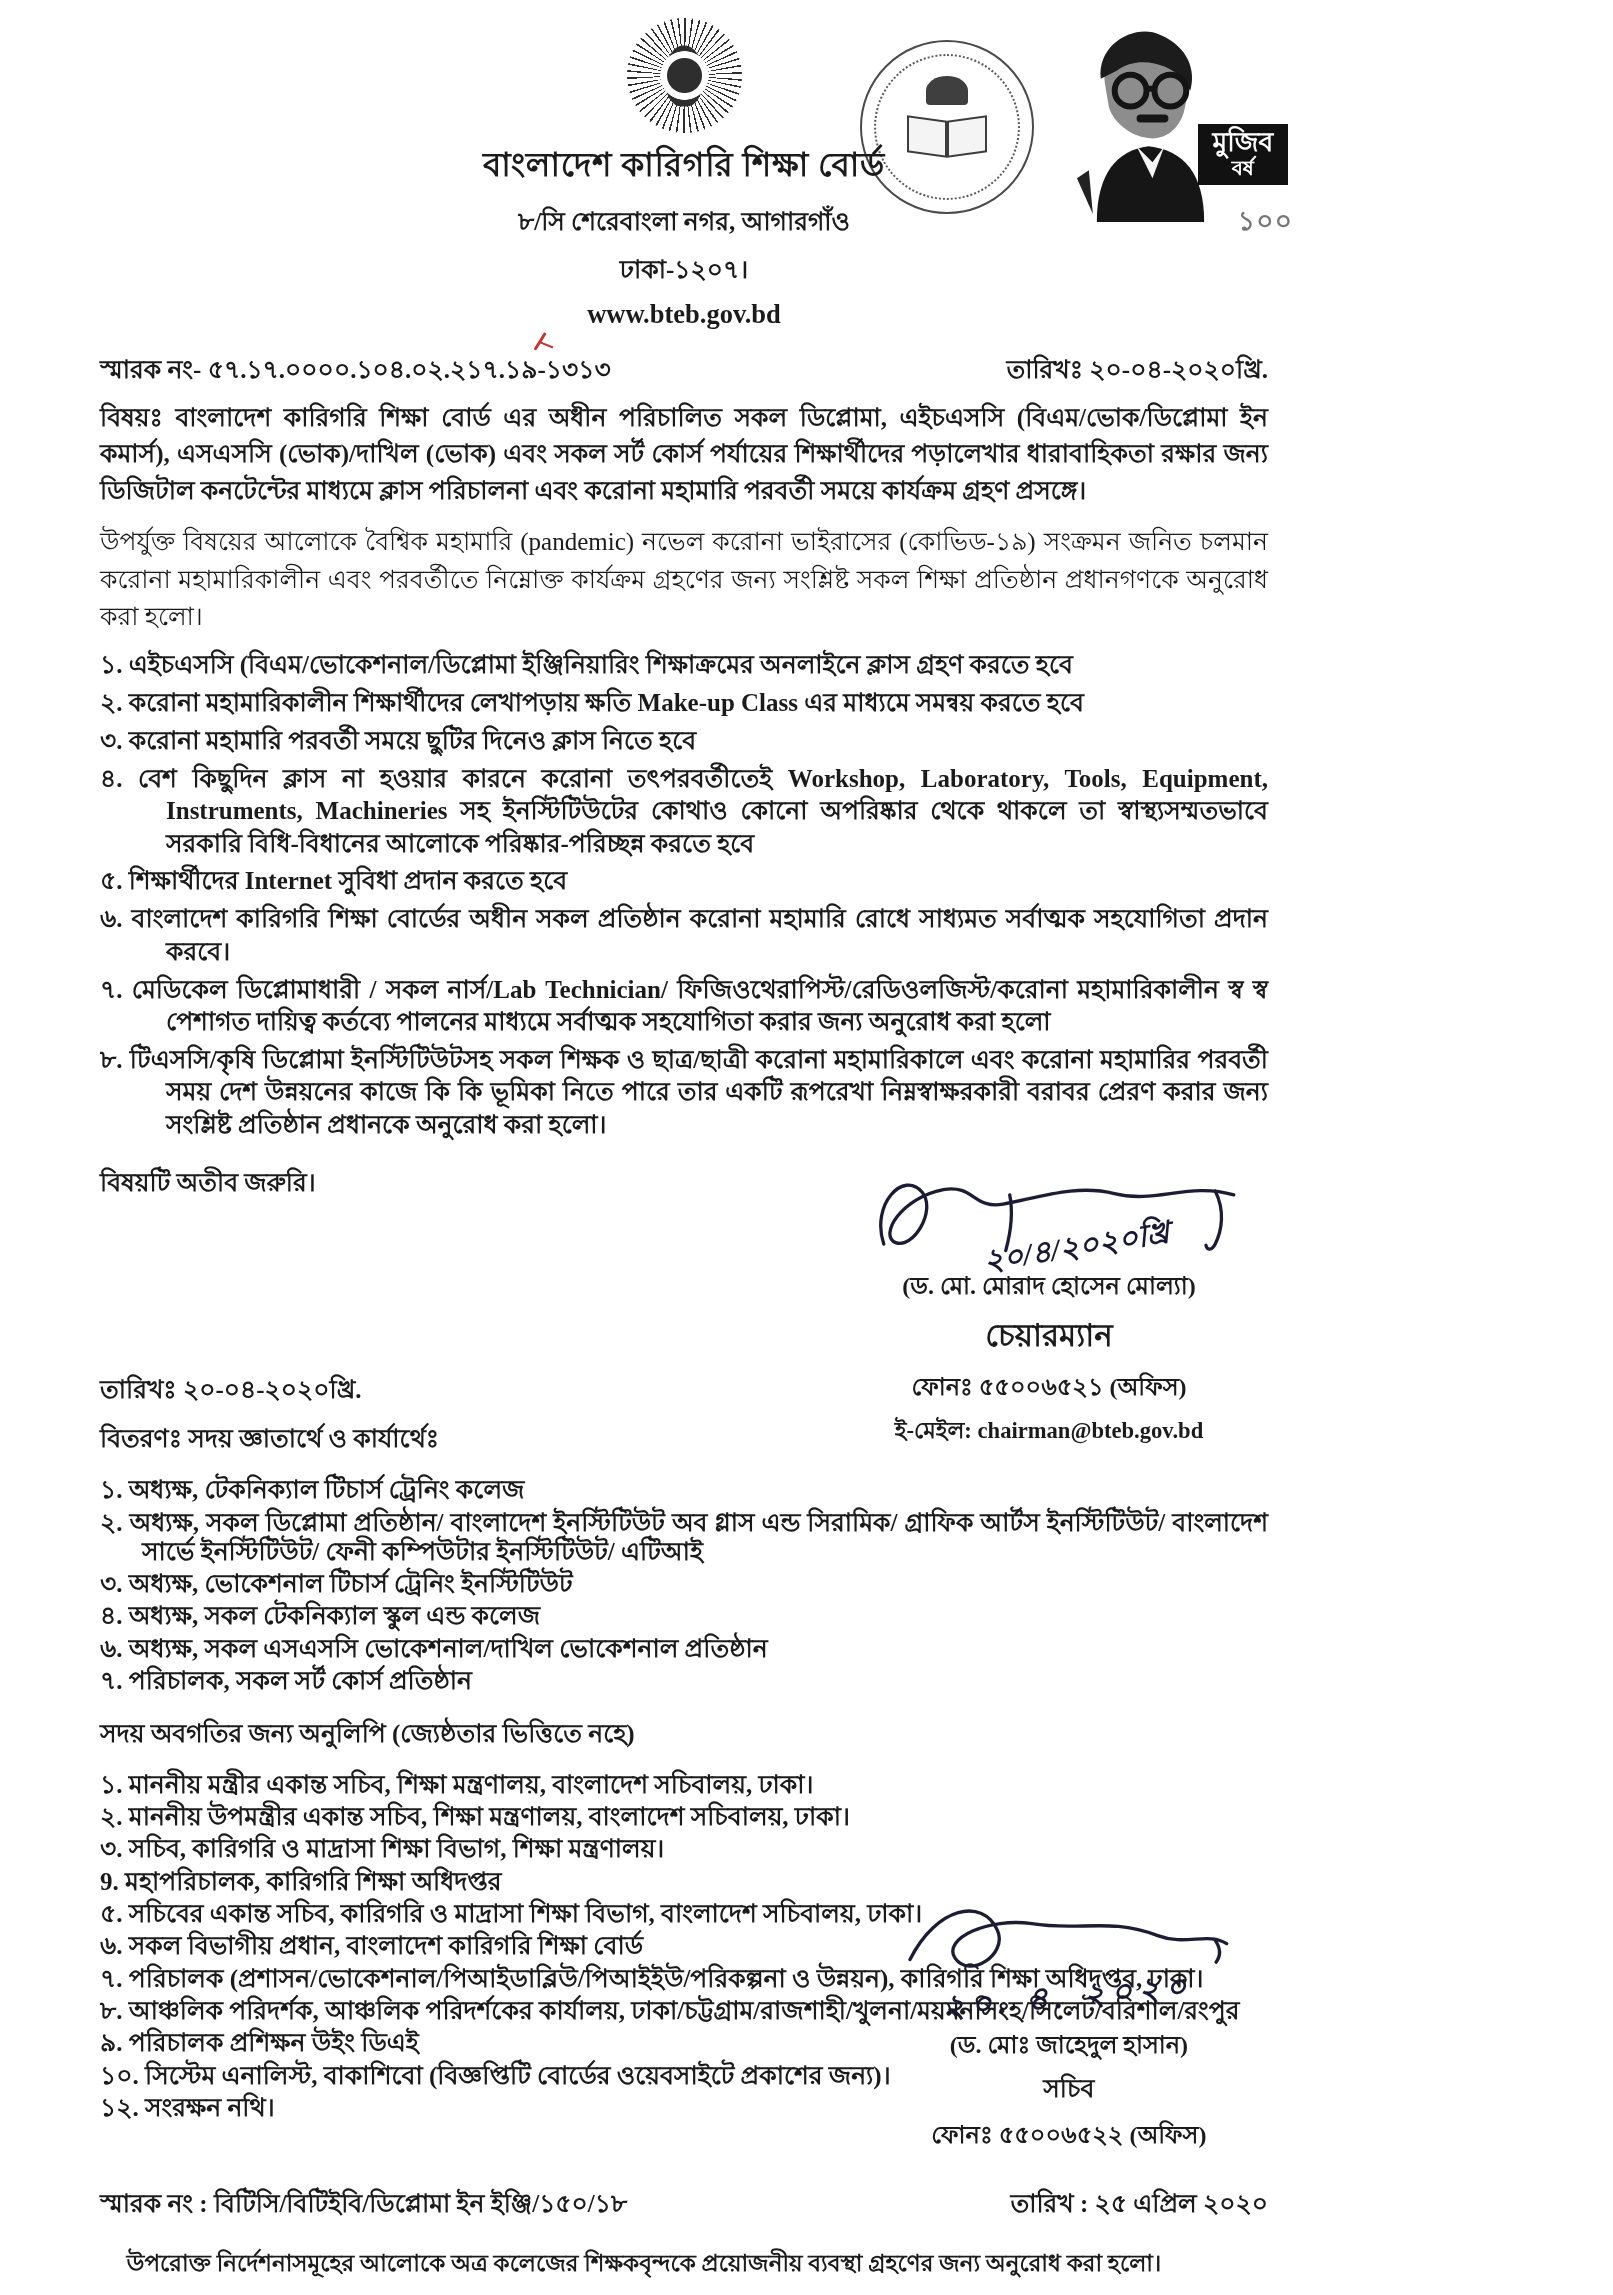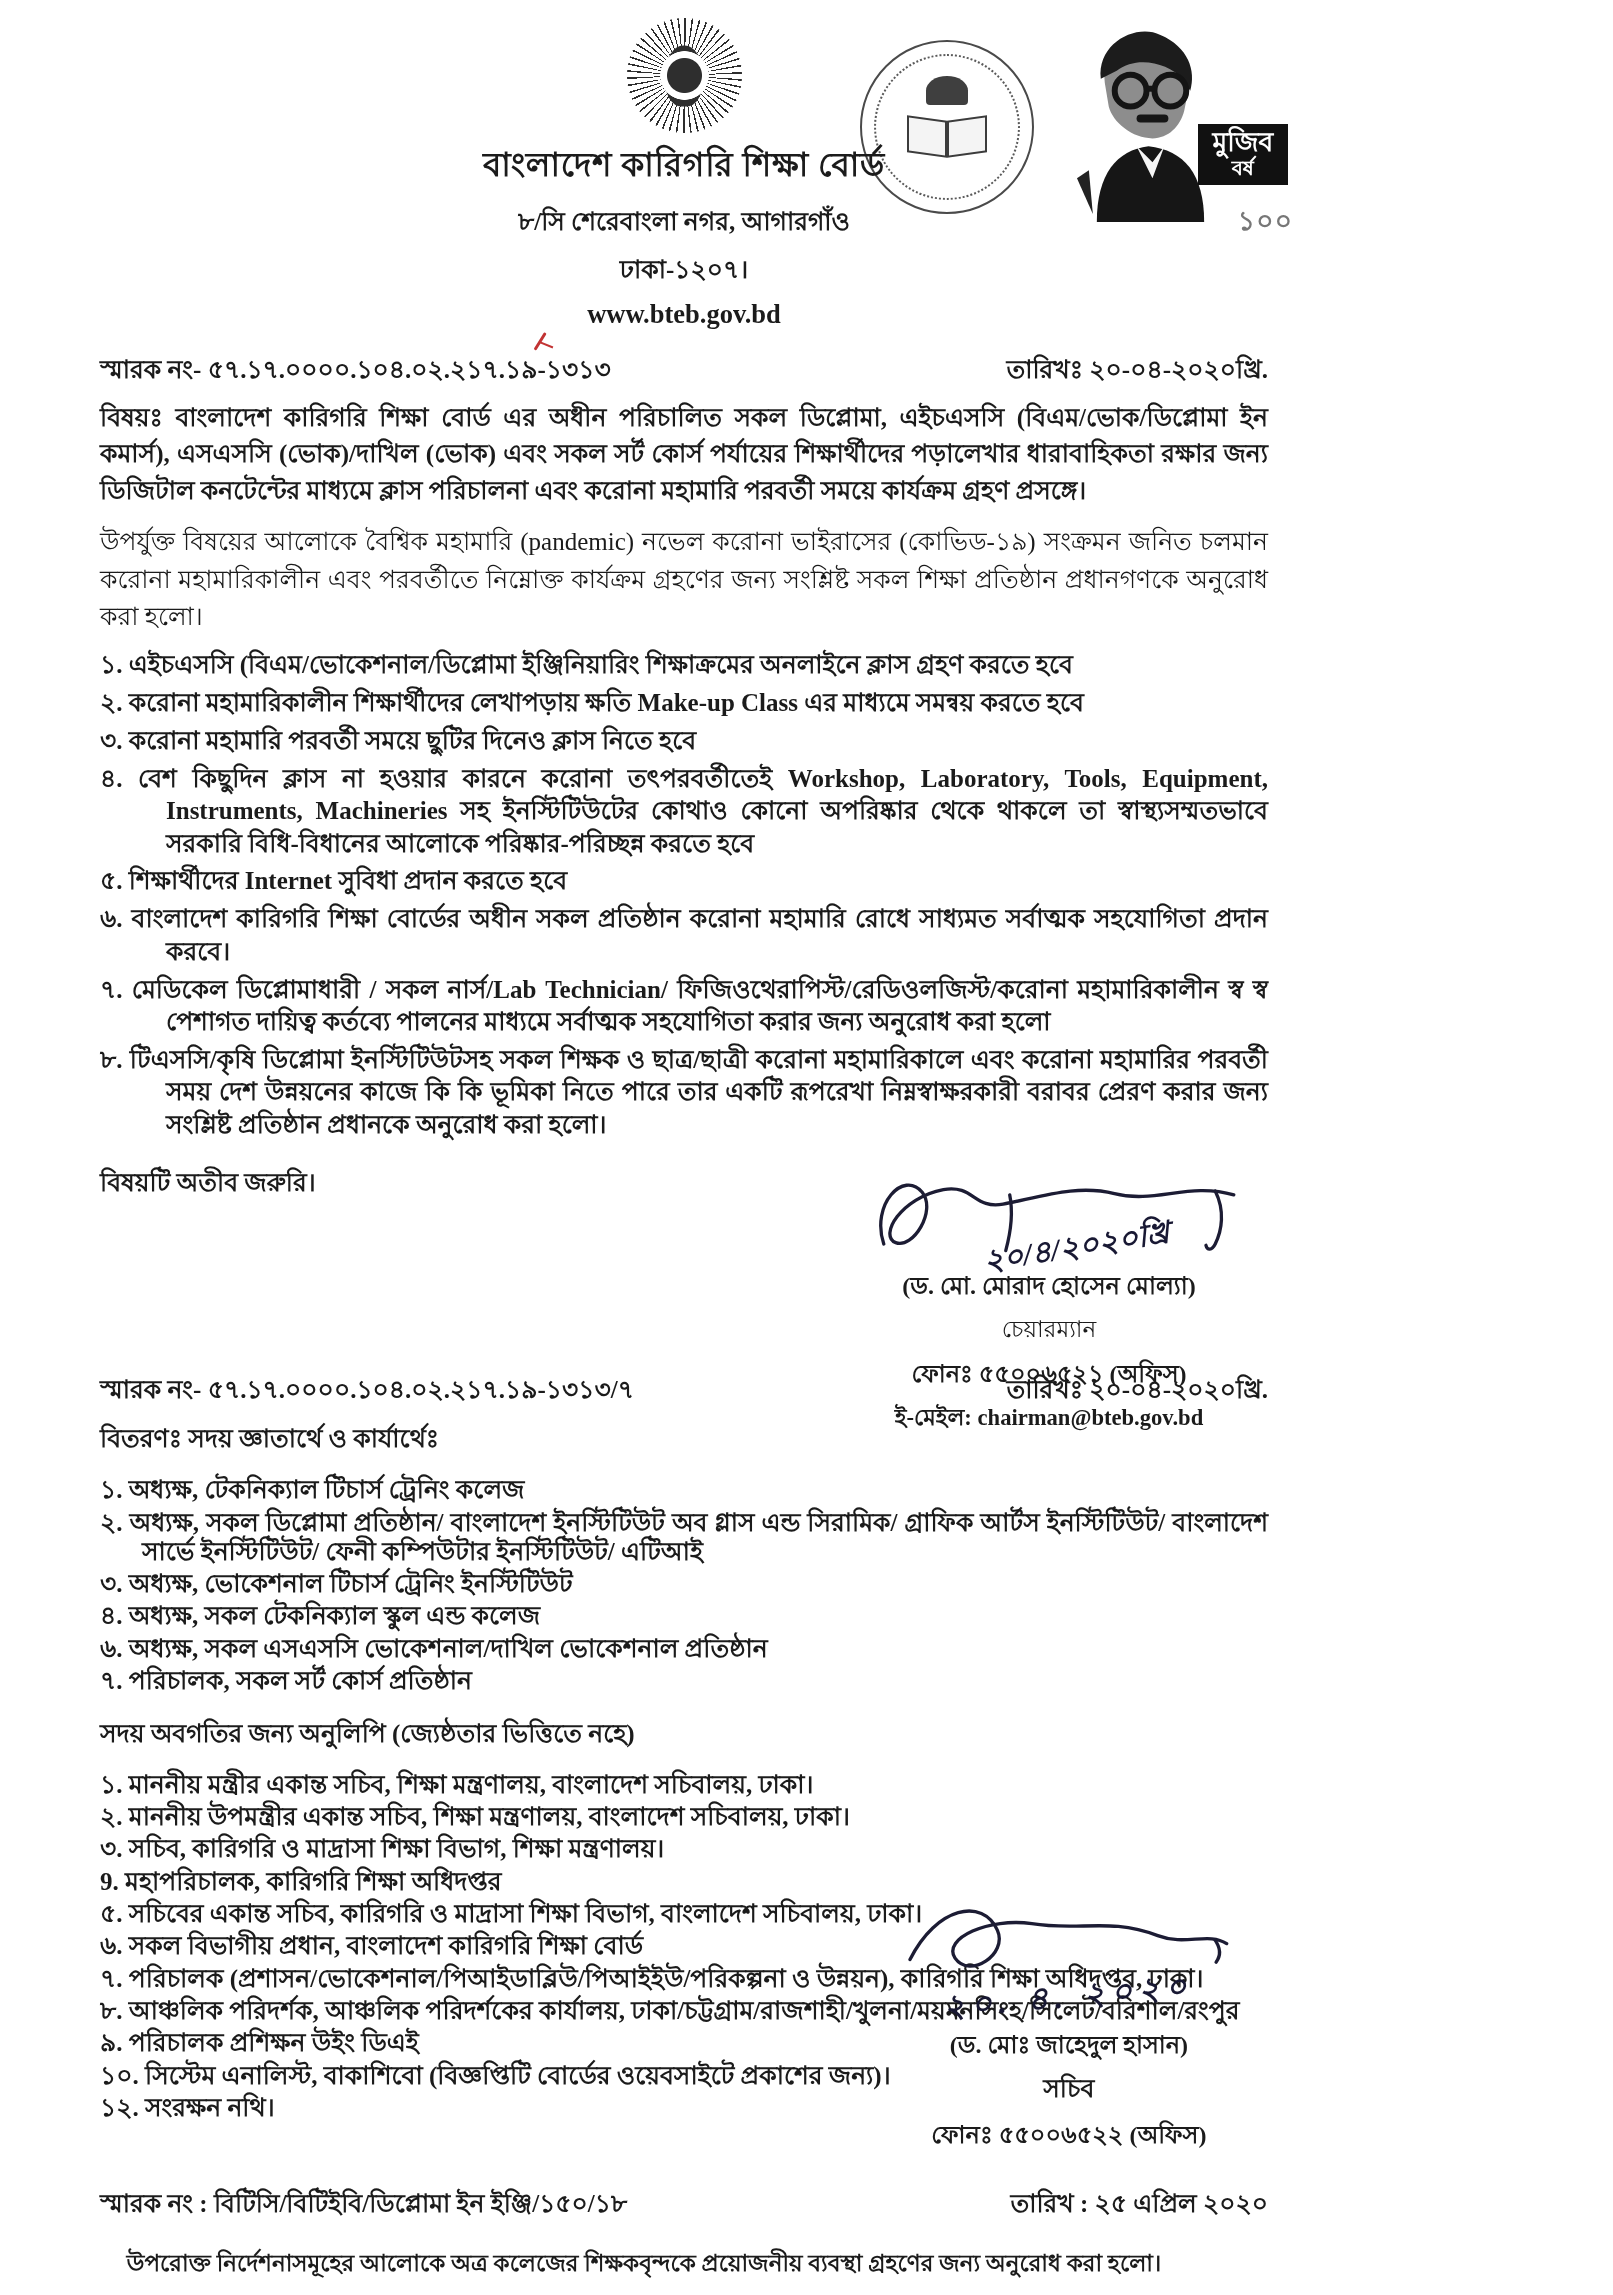--- a/index.html
+++ b/index.html
@@ -90,7 +90,7 @@
   .urgent{font-size:25px;font-weight:700;margin-top:12px;}
   .sign-block{width:438px;text-align:center;position:relative;}
   .sign-block .name{font-size:24px;font-weight:700;margin-top:1.3px;}
-  .sign-block .role{font-size:23px;font-weight:400;margin-top:4px;}
+  .sign-block .role{font-size:31px;font-weight:700;margin-top:4px;}
   .sign-block .phone{font-size:24px;font-weight:600;margin-top:5.3px;}
   .sign-block .email{font-size:22.6px;font-weight:600;margin-top:5.3px;}
   .hand-date{

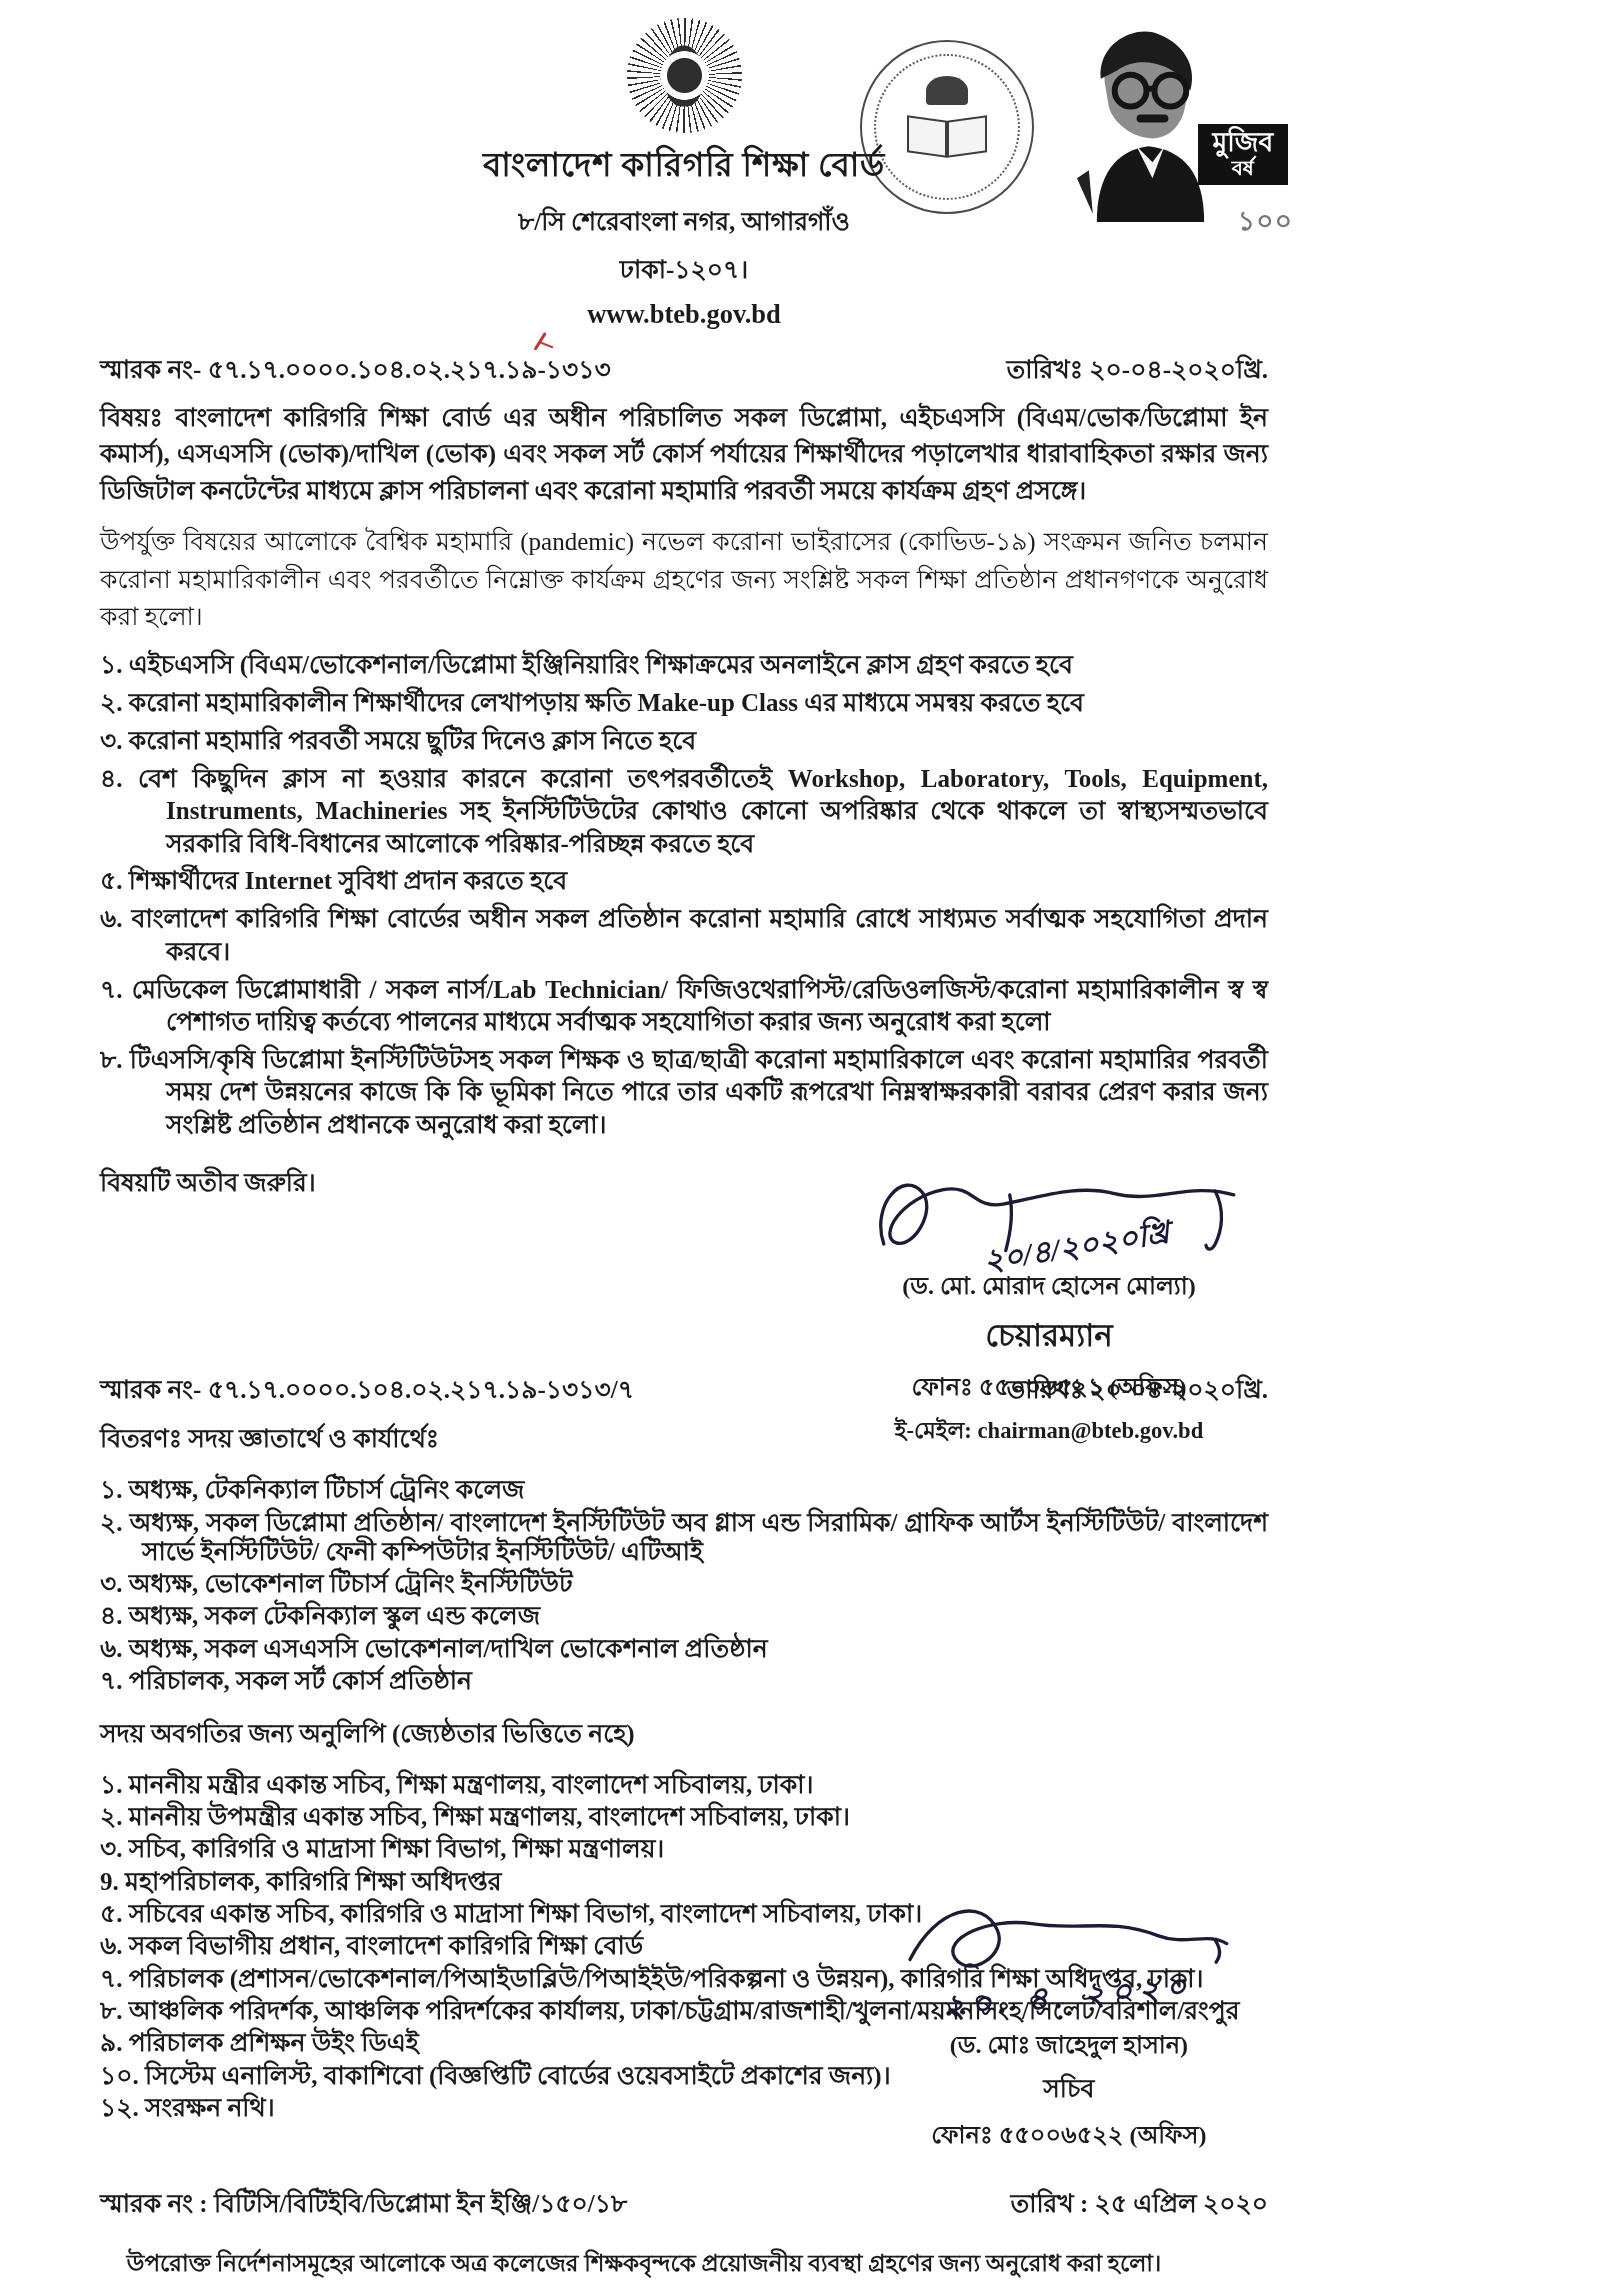--- a/index.html
+++ b/index.html
@@ -195,7 +195,6 @@
     </div>
 
     <div class="memo-row">
-      <span>স্মারক নং- ৫৭.১৭.০০০০.১০৪.০২.২১৭.১৯-১৩১৩/৭</span>
       <span>তারিখঃ ২০-০৪-২০২০খ্রি.</span>
     </div>
 

